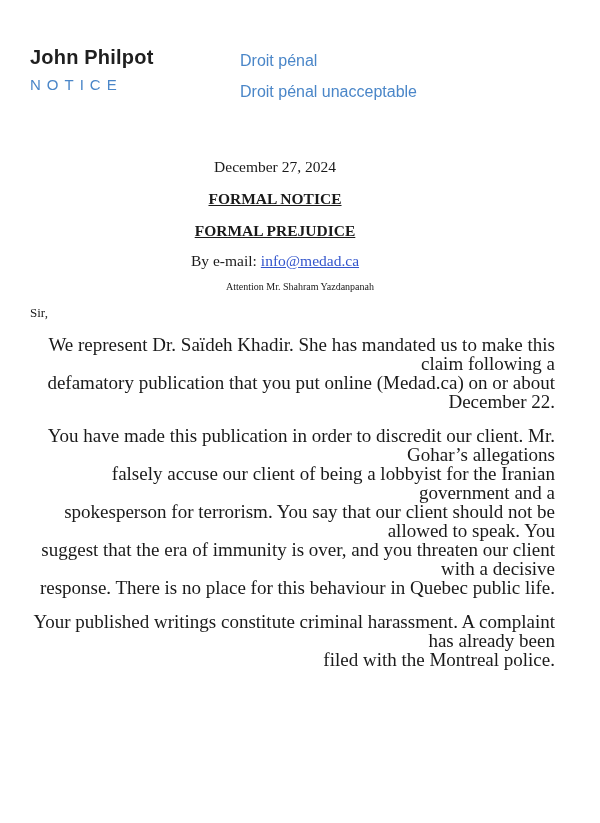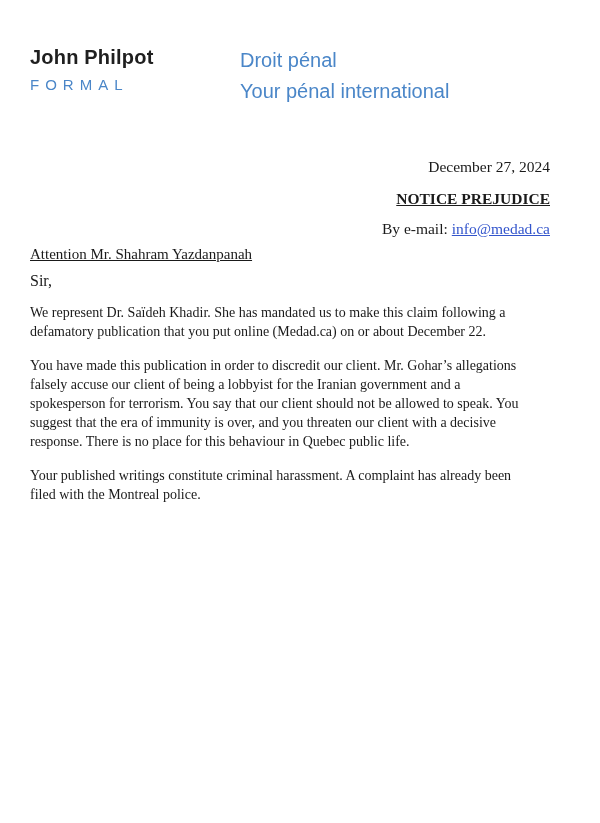--- a/index.html
+++ b/index.html
@@ -36,7 +36,7 @@
     color: var(--accent, #4a86c8);
   }
   .letterhead-right {
-    font-size: 20px;
+    font-size: 16px;
     line-height: 31px;
     color: var(--accent, #4a86c8);
   }

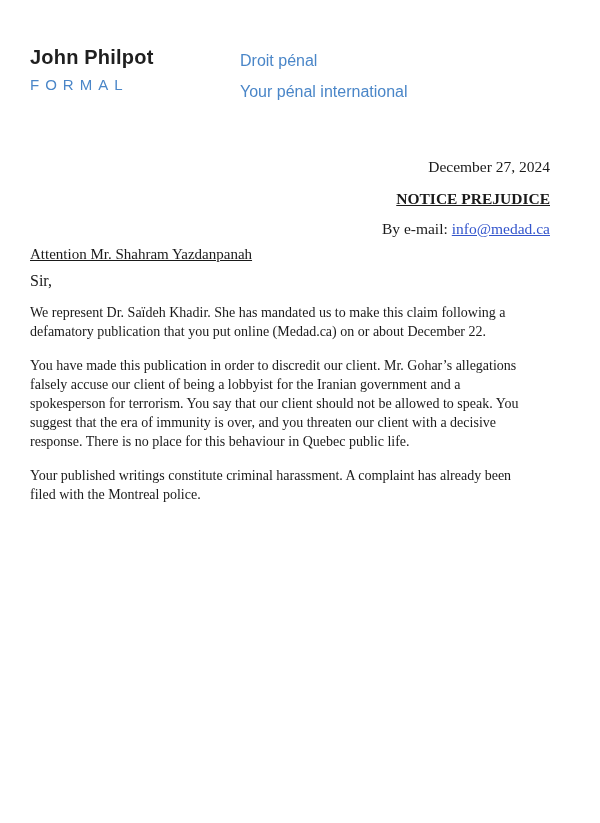--- a/index.html
+++ b/index.html
@@ -100,7 +100,7 @@
   <div class="letterhead">
     <div class="letterhead-left">
       <div class="lawyer-name">John Philpot</div>
-      <div class="lawyer-title">FORMAL</div>
+      <div class="lawyer-title">NOTICE</div>
     </div>
     <div class="letterhead-right">
       <div>Droit pénal</div>

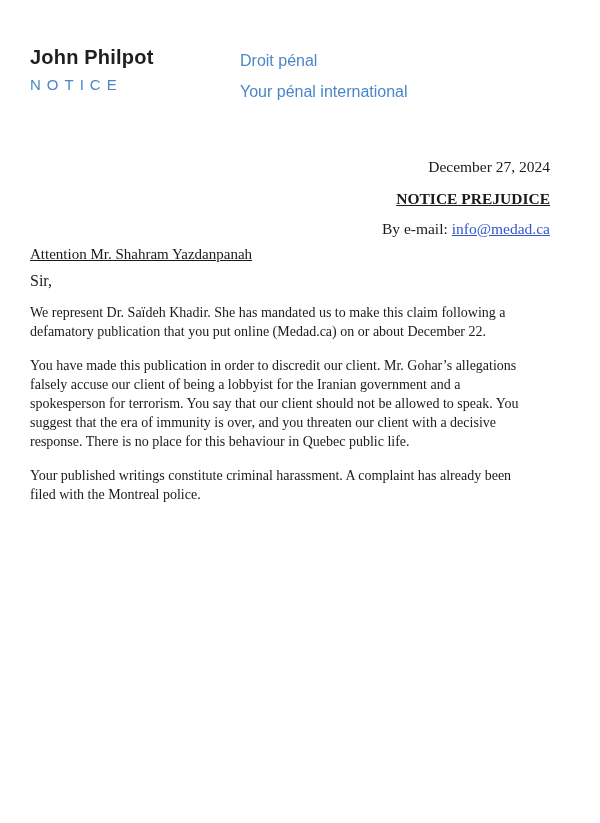--- a/index.html
+++ b/index.html
@@ -104,7 +104,7 @@
     </div>
     <div class="letterhead-right">
       <div>Droit pénal</div>
-      <div>Your pénal international</div>
+      <div>Droit pénal unacceptable</div>
     </div>
   </div>
 

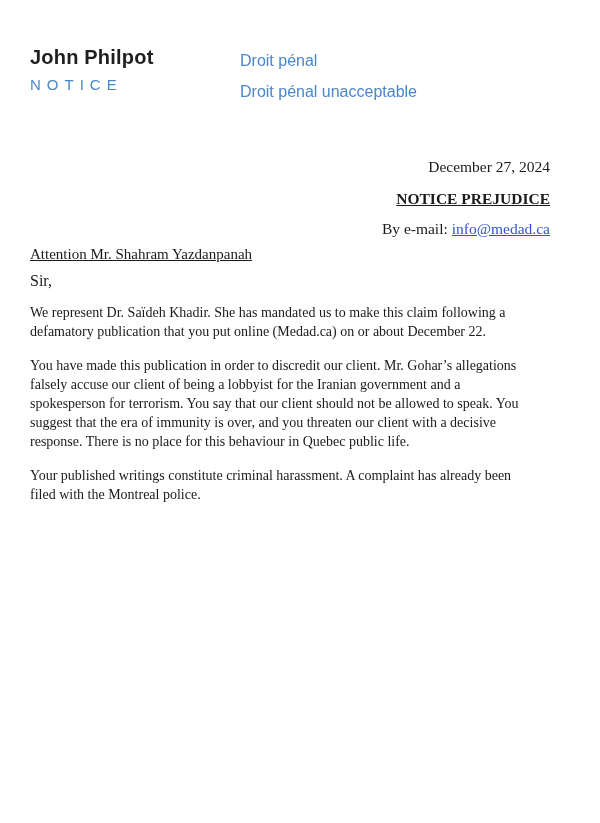--- a/index.html
+++ b/index.html
@@ -45,7 +45,7 @@
   .notice-block {
     margin-top: 50px;
     padding-right: 50px;
-    text-align: right;
+    text-align: center;
     font-size: 15.5px;
     line-height: 19px;
   }

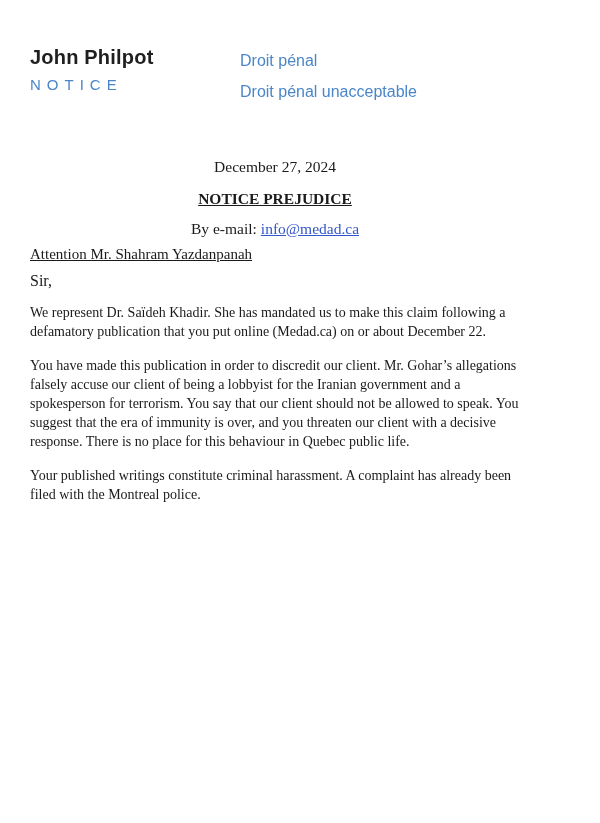--- a/index.html
+++ b/index.html
@@ -111,6 +111,9 @@
   <div class="notice-block">
     <div class="notice-line first">December 27, 2024</div>
     <div class="notice-line">
+      <span class="heading-bold">FORMAL NOTICE</span>
+    </div>
+    <div class="notice-line">
       <span class="heading-bold">NOTICE PREJUDICE</span>
     </div>
     <div class="notice-line email">

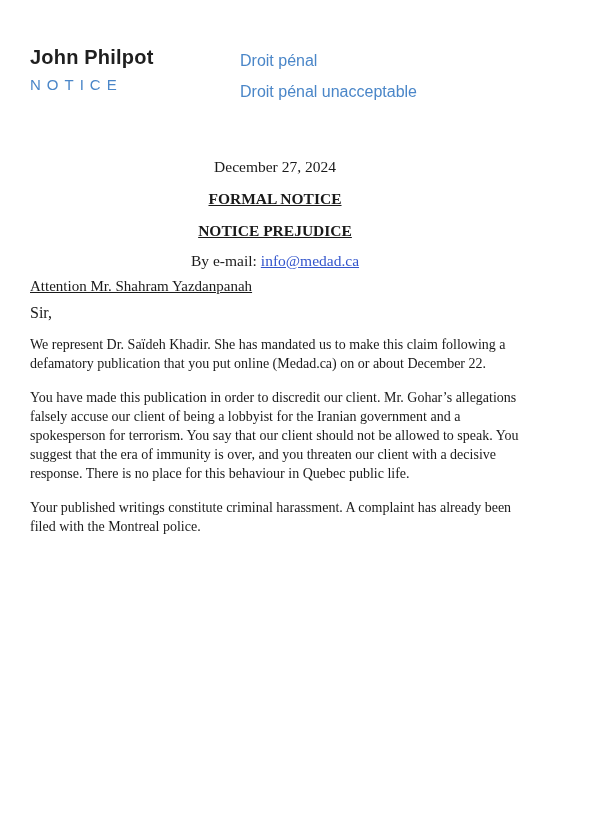--- a/index.html
+++ b/index.html
@@ -114,7 +114,7 @@
       <span class="heading-bold">FORMAL NOTICE</span>
     </div>
     <div class="notice-line">
-      <span class="heading-bold">NOTICE PREJUDICE</span>
+      <span class="heading-bold">FORMAL PREJUDICE</span>
     </div>
     <div class="notice-line email">
       <span class="email-label">By e-mail:</span><a class="email-link">info@medad.ca</a>

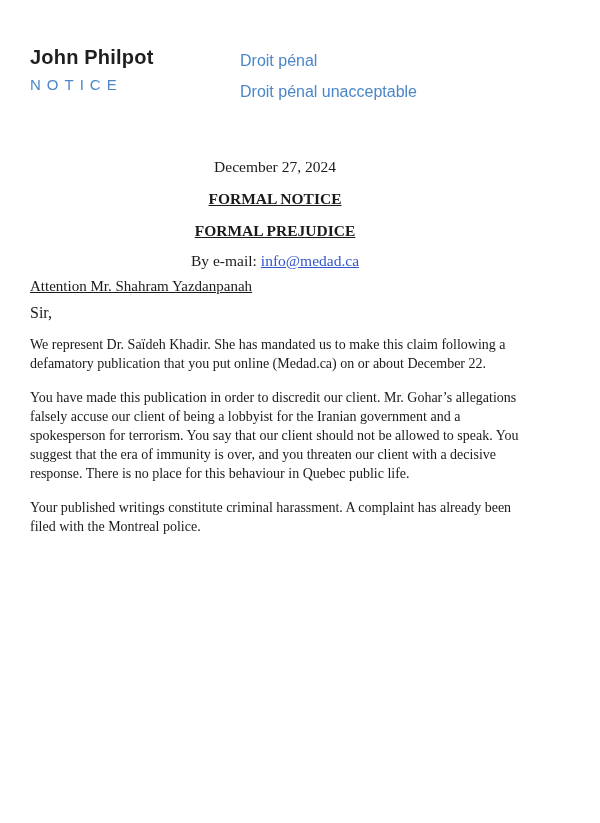--- a/index.html
+++ b/index.html
@@ -66,9 +66,9 @@
   
   .attention-line {
     margin: 7px 30px 0 30px;
-    font-size: 15px;
+    font-size: 10px;
     line-height: 19px;
-    text-decoration: underline;
+    text-align: center;
   }
   .recipient-address {
     margin: 20px 30px 0 30px;

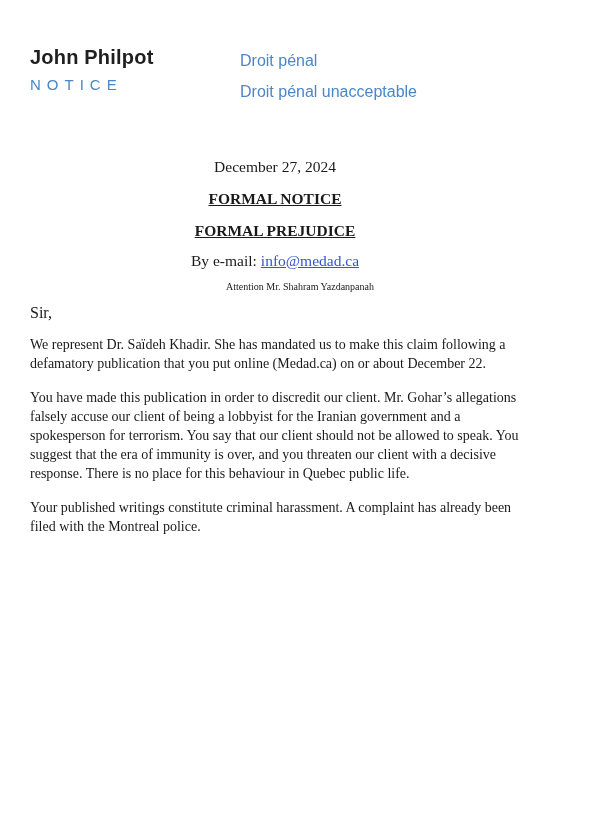--- a/index.html
+++ b/index.html
@@ -80,7 +80,7 @@
   
   .salutation {
     margin: 7px 30px 0 30px;
-    font-size: 16px;
+    font-size: 13px;
     line-height: 19px;
   }
   .body-paragraph {

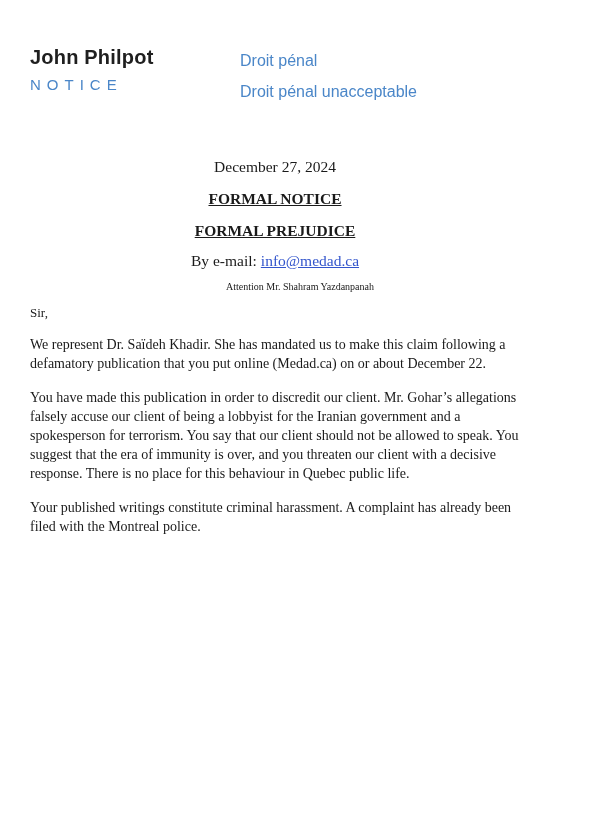--- a/index.html
+++ b/index.html
@@ -86,9 +86,10 @@
   .body-paragraph {
     margin: 15px 30px 0 30px;
     width: 525px;
-    font-size: 14px;
+    font-size: 19px;
     line-height: 19px;
     white-space: pre-line;
+    text-align: right;
   }
   .body-paragraph.first { margin-top: 13px; }
 </style>

